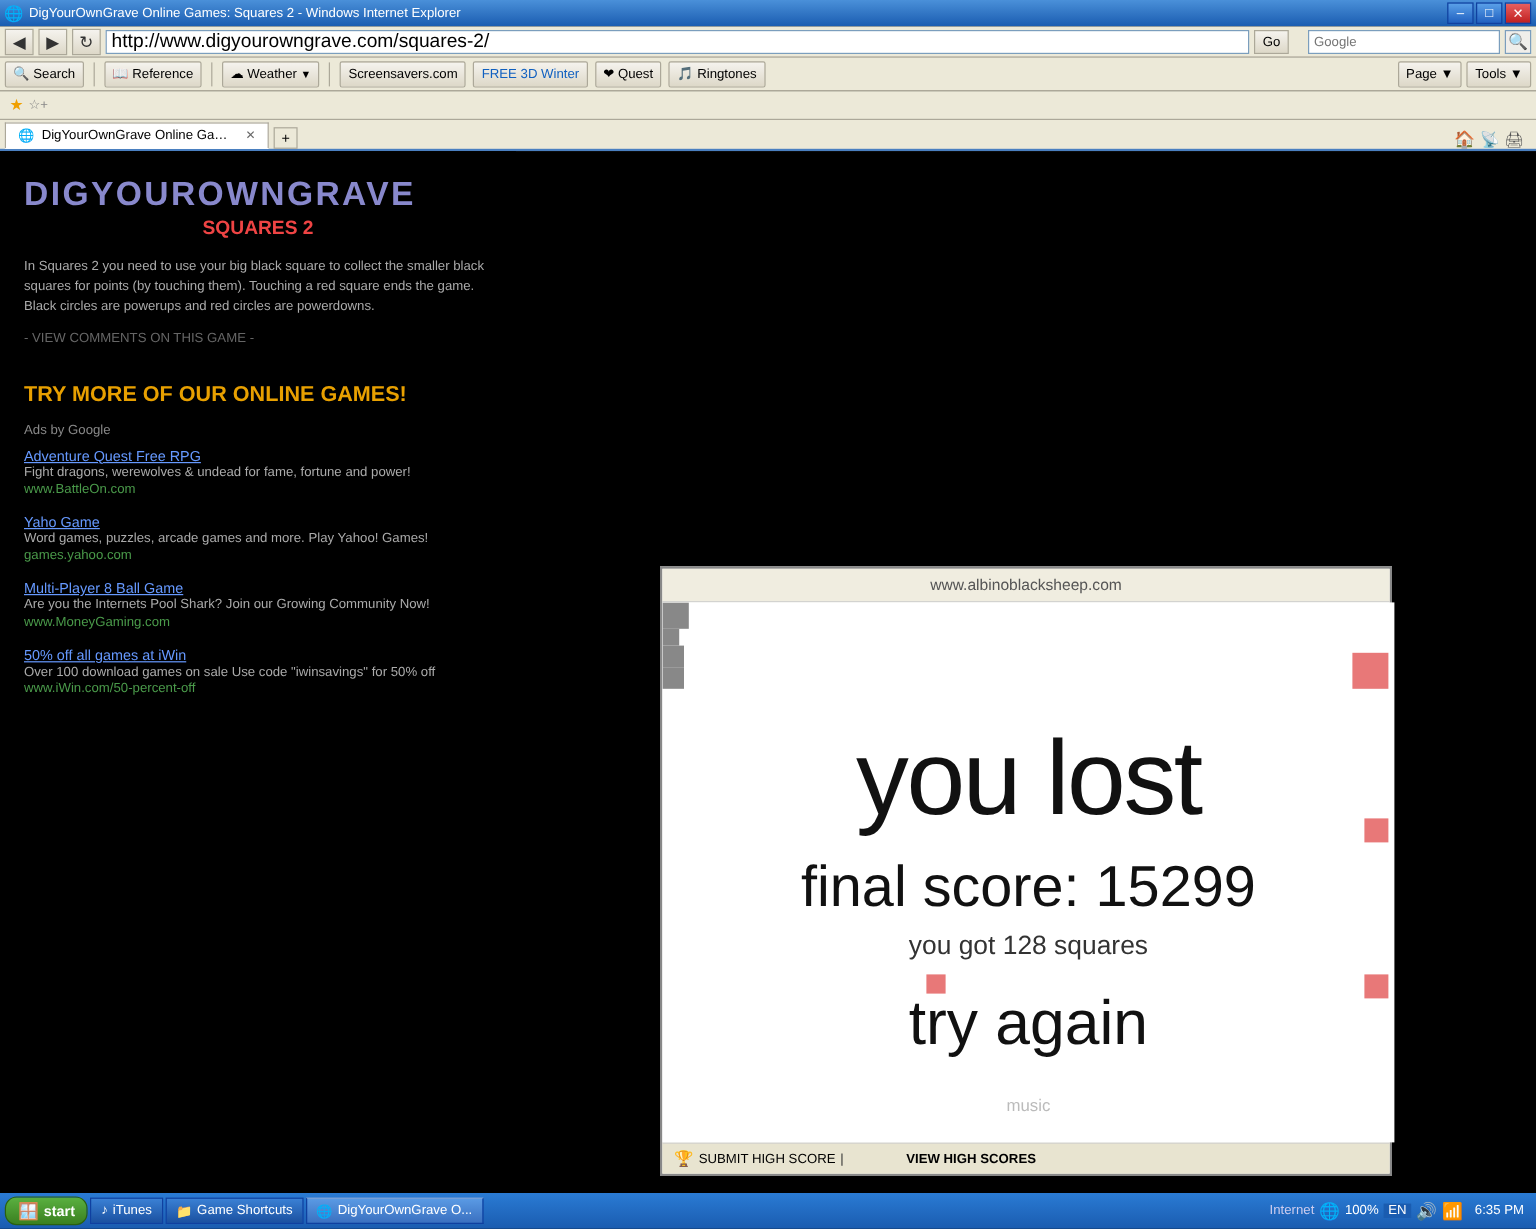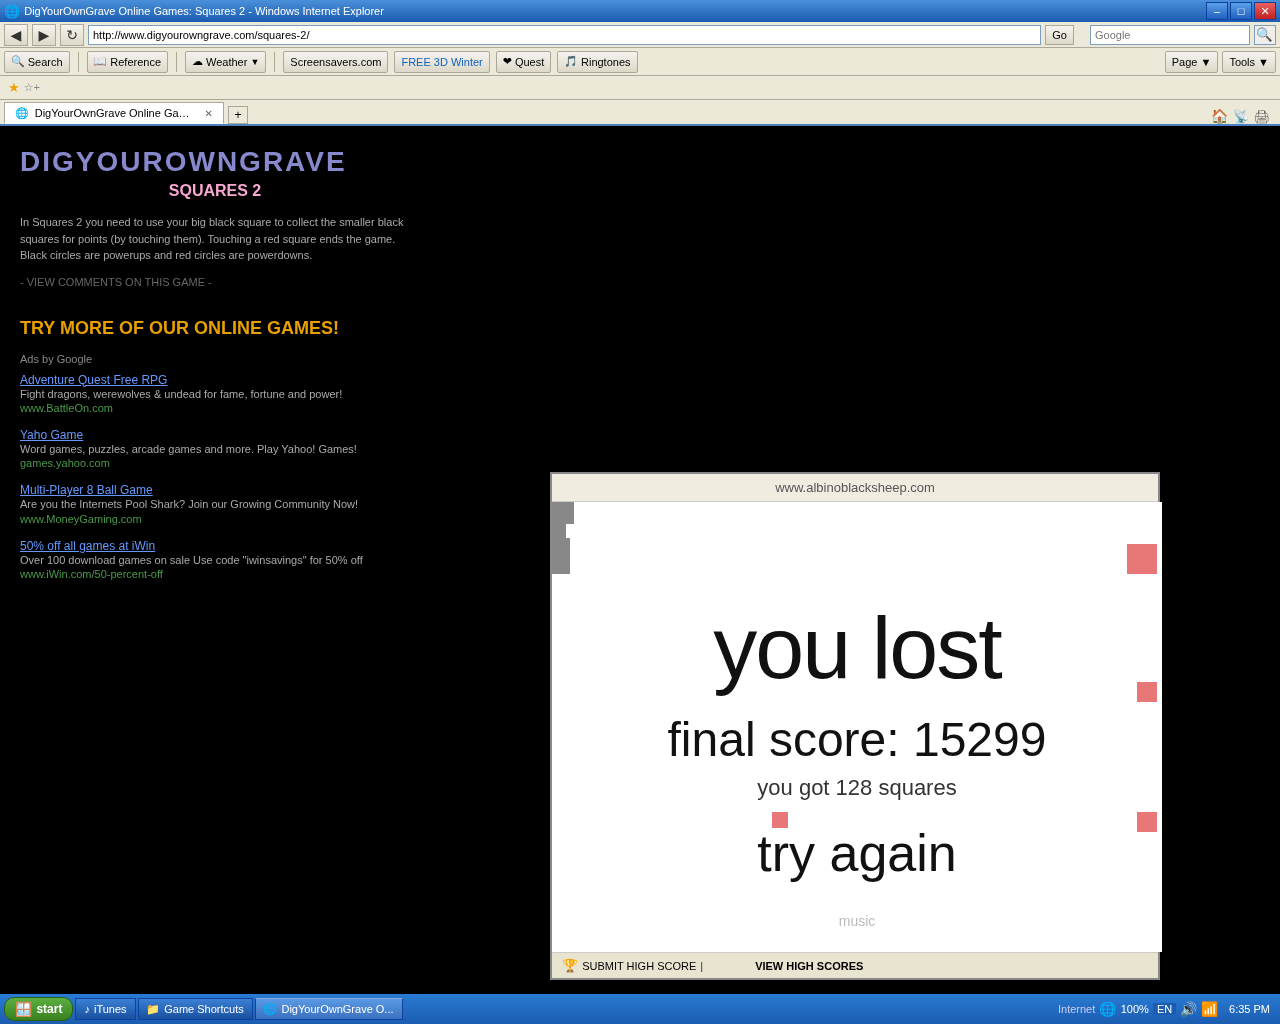--- a/index.html
+++ b/index.html
@@ -41,7 +41,7 @@
     }
     #url-box {
       flex: 1; height: 20px; border: 1px solid #7b9ebd; background: white;
-      padding: 0 4px; font-size: 11px;
+      padding: 0 4px; font-size: 16px;
     }
     .addr-btn {
       height: 20px; padding: 0 6px; background: linear-gradient(to bottom, #f5f3ee, #ddd8c8);

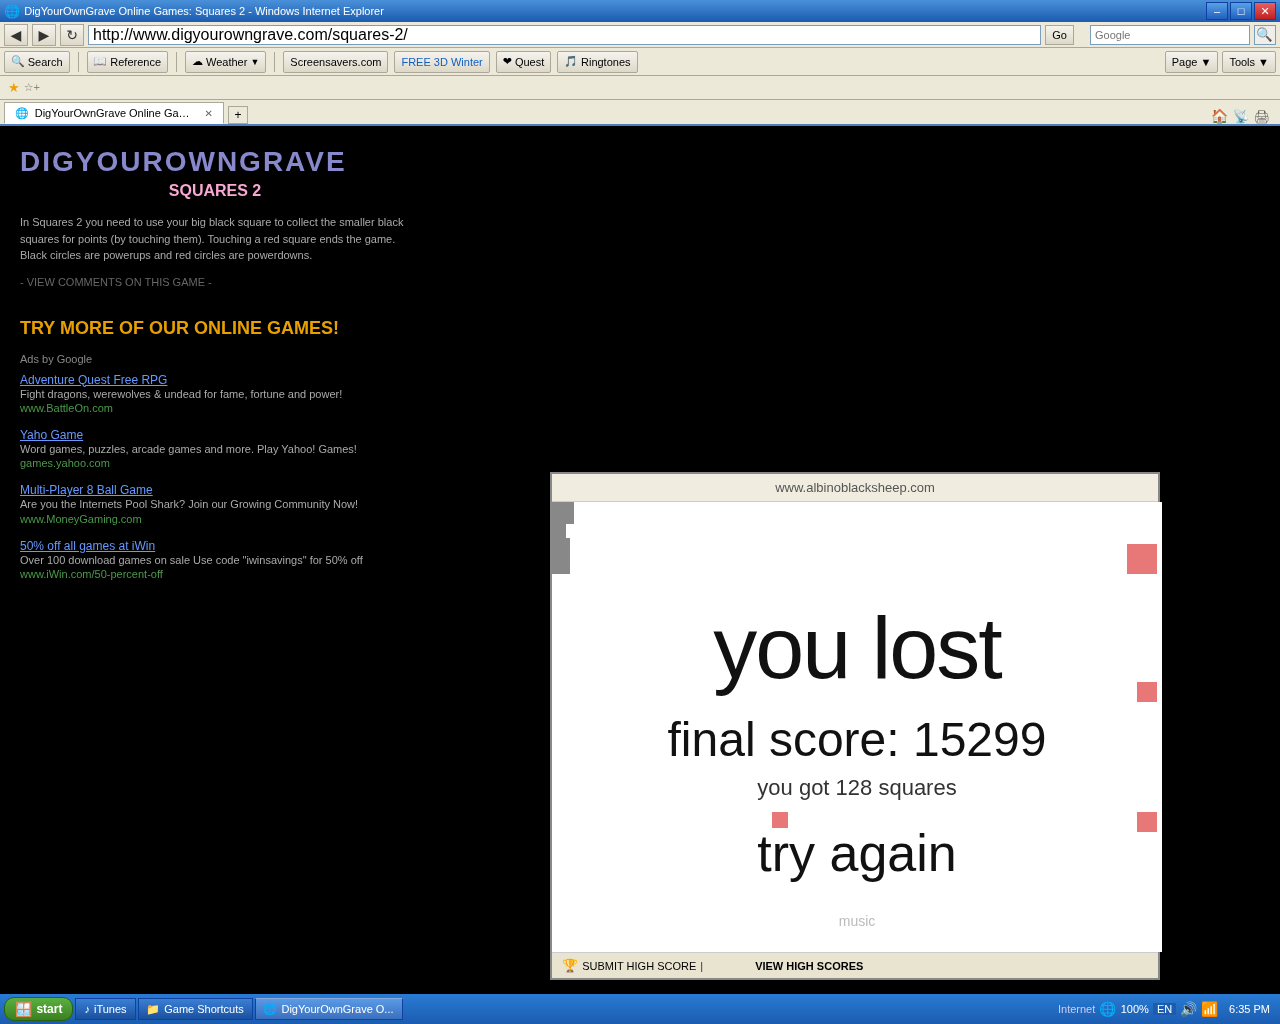--- a/index.html
+++ b/index.html
@@ -122,7 +122,7 @@
     }
     #game-title {
       font-size: 16px;
-      color: #f9a8d4;
+      color: #ef4444;
       font-weight: bold;
       text-align: center;
       margin-bottom: 14px;

